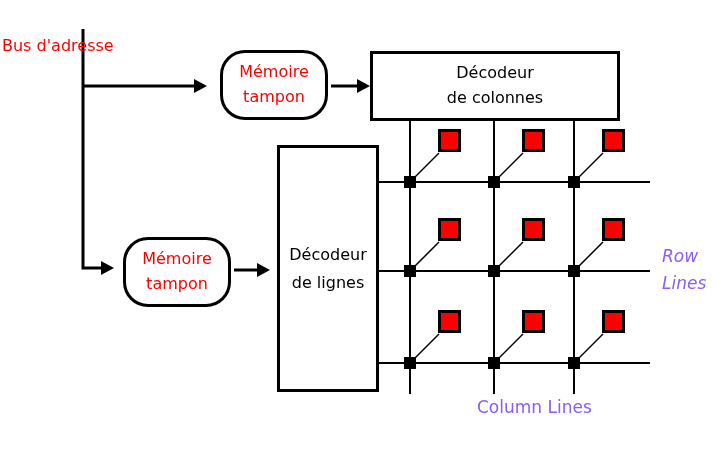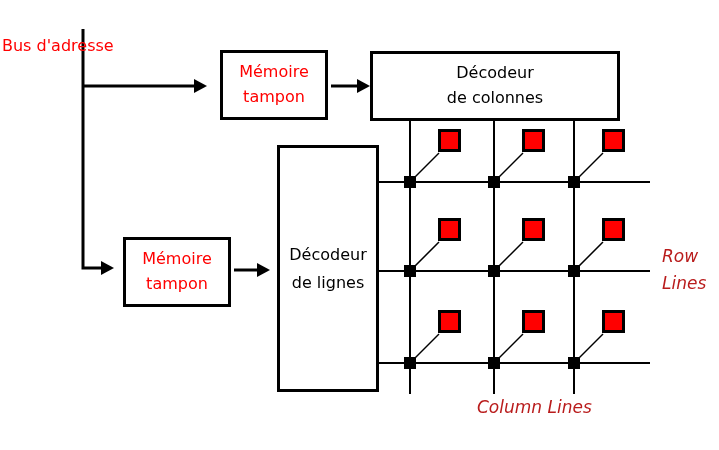--- a/index.html
+++ b/index.html
@@ -22,7 +22,7 @@
     font-size:16px;line-height:1.55;
     color:#000000;
   }
-  .red-text{color:var(--accent,#ff0000);}
+  .red-text{color:var(--accent,#ff0000);border-radius:25px;}
   .label{position:absolute;white-space:pre-line;color:#b91c1c;}
   .bus-label{left:2px;top:0px;font-size:16px;color:var(--accent,#ff0000);margin-top:36px;}
   .row-lines-label{left:662px;top:243px;font-size:17px;font-style:italic;line-height:27px;}

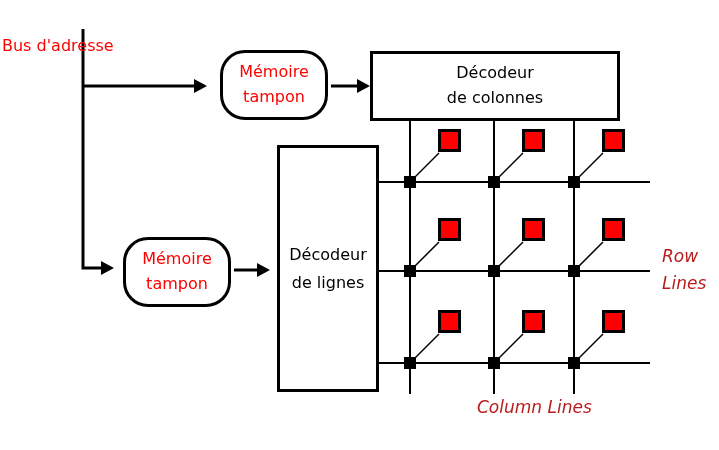--- a/index.html
+++ b/index.html
@@ -23,7 +23,7 @@
     color:#000000;
   }
   .red-text{color:var(--accent,#ff0000);border-radius:25px;}
-  .label{position:absolute;white-space:pre-line;color:#b91c1c;}
+  .label{position:absolute;white-space:pre-line;color:#8b5cf6;}
   .bus-label{left:2px;top:0px;font-size:16px;color:var(--accent,#ff0000);margin-top:36px;}
   .row-lines-label{left:662px;top:243px;font-size:17px;font-style:italic;line-height:27px;}
   .column-lines-label{left:477px;top:397px;font-size:17px;font-style:italic;}

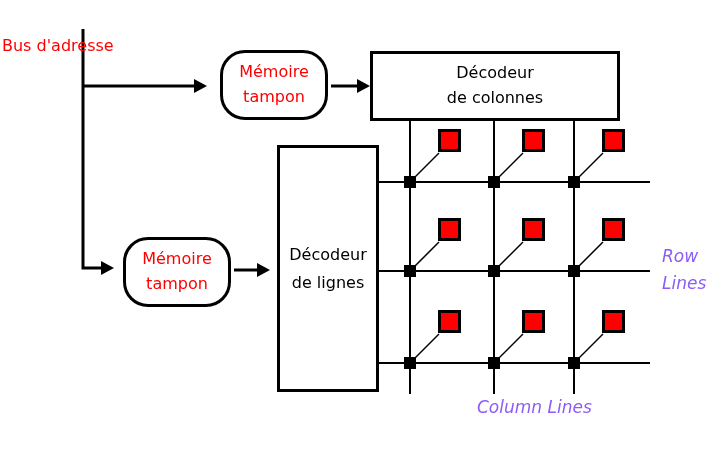--- a/index.html
+++ b/index.html
@@ -26,7 +26,7 @@
   .label{position:absolute;white-space:pre-line;color:#8b5cf6;}
   .bus-label{left:2px;top:0px;font-size:16px;color:var(--accent,#ff0000);margin-top:36px;}
   .row-lines-label{left:662px;top:243px;font-size:17px;font-style:italic;line-height:27px;}
-  .column-lines-label{left:477px;top:397px;font-size:17px;font-style:italic;}
+  .column-lines-label{left:477px;top:397px;font-size:17px;}
   .box-buffer-top{left:220px;top:50px;width:108px;height:70px;}
   .box-column-decoder{left:370px;top:51px;width:250px;height:70px;}
   .box-buffer-bottom{left:123px;top:237px;width:108px;height:70px;}

